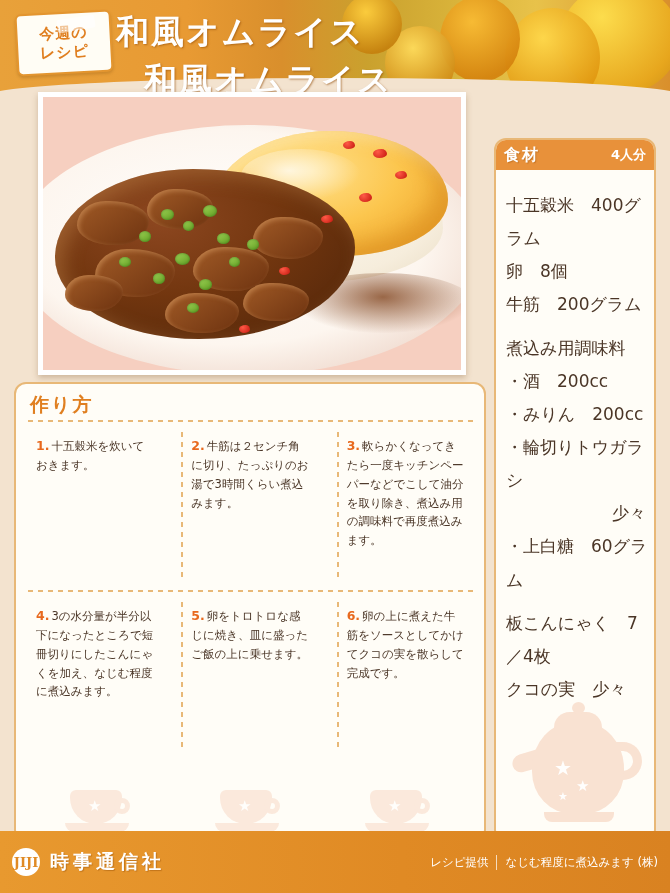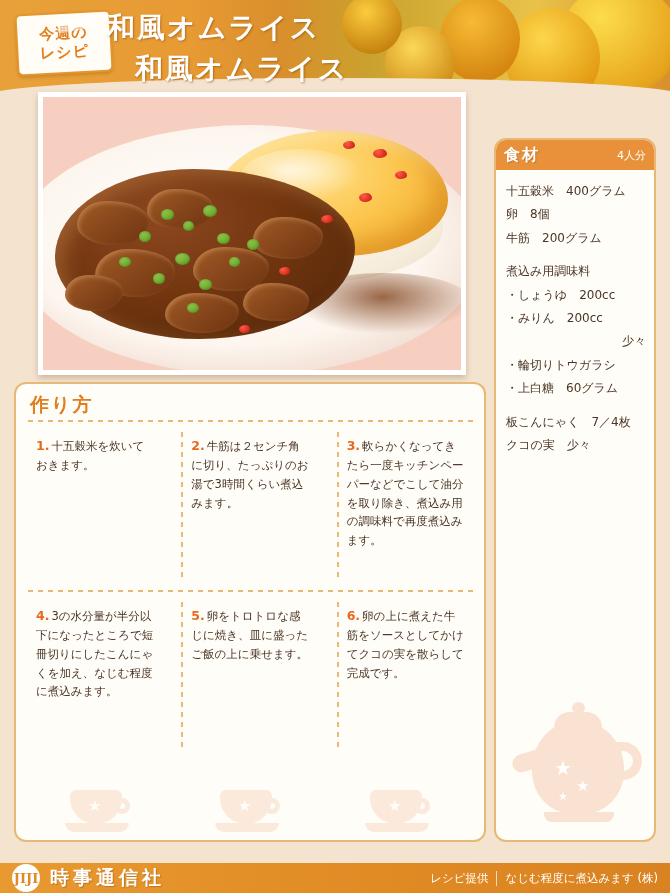--- a/index.html
+++ b/index.html
@@ -78,12 +78,12 @@
 
   .title-block {
     position: absolute;
-    left: 107px; top: 8px;
+    left: 116px; top: 8px;
     width: 420px;
     color: #fff;
     text-shadow: 1px 1px 2px rgba(140,70,0,.55);
     font-weight: bold;
-    font-size: 28px;
+    font-size: 33px;
     letter-spacing: 2px;
     line-height: 1.45;
   }

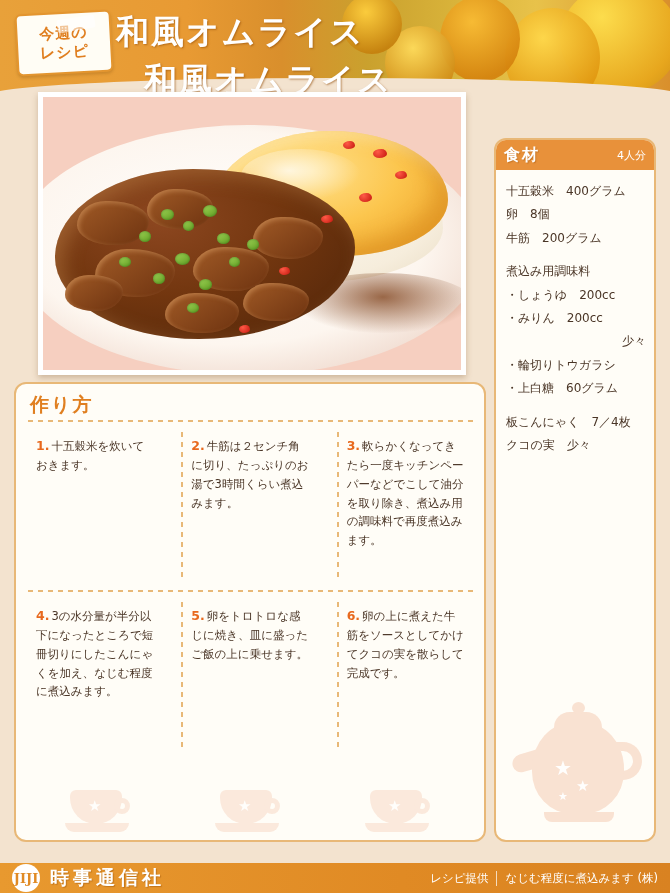--- a/index.html
+++ b/index.html
@@ -278,7 +278,7 @@
     text-shadow: 1px 1px 1px rgba(150,80,10,.4);
   }
   .ingr-head .h-serving {
-    color: #fff; font-size: 11px; font-weight: normal; margin-left: 42px;
+    color: #fff; font-size: 13px; font-weight: bold; margin-left: 42px;
   }
   .ingr-list {
     position: absolute;

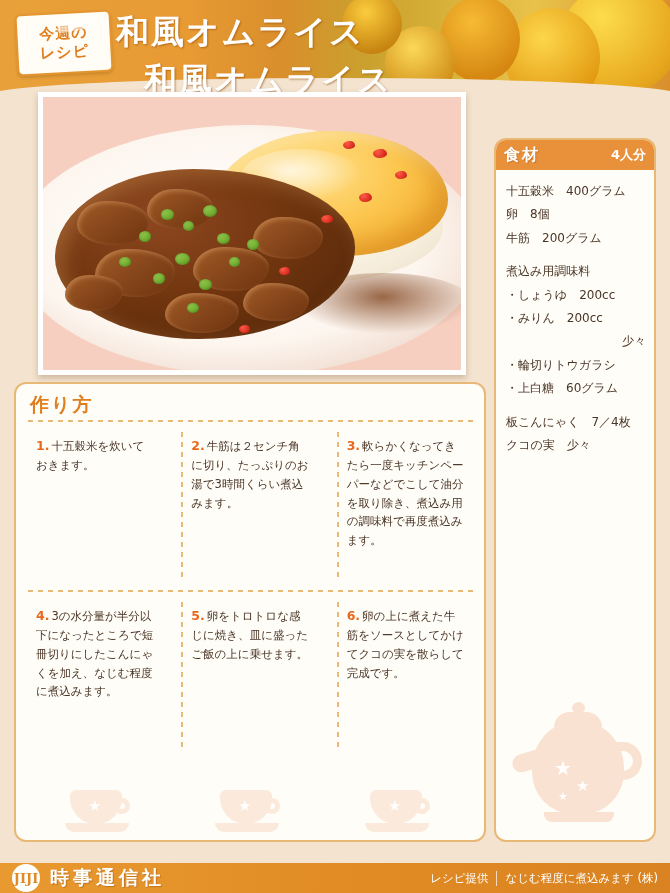--- a/index.html
+++ b/index.html
@@ -282,9 +282,9 @@
   }
   .ingr-list {
     position: absolute;
-    left: 10px; top: 40px;
+    left: 10px; top: 49px;
     width: 146px;
-    font-size: 12px;
+    font-size: 17px;
     line-height: 1.95;
     color: #4a3526;
   }

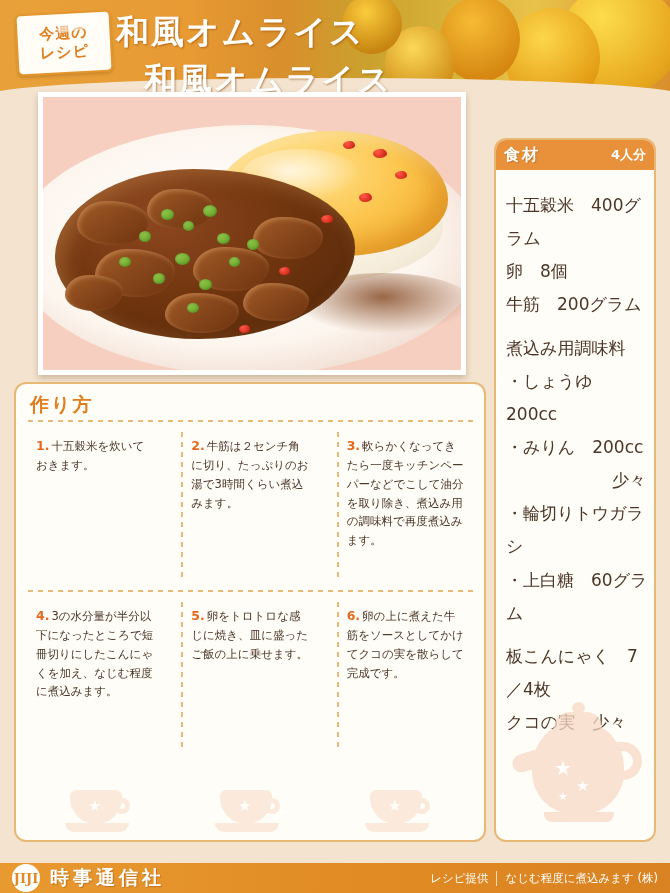--- a/index.html
+++ b/index.html
@@ -504,6 +504,7 @@
     <div class="ingr-item">牛筋　200グラム</div>
     <div class="ingr-item spacer"></div>
     <div class="ingr-item">煮込み用調味料</div>
+    <div class="ingr-item">・酒　200cc</div>
     <div class="ingr-item">・しょうゆ　200cc</div>
     <div class="ingr-item">・みりん　200cc</div>
     <div class="ingr-item indent-right">少々</div>

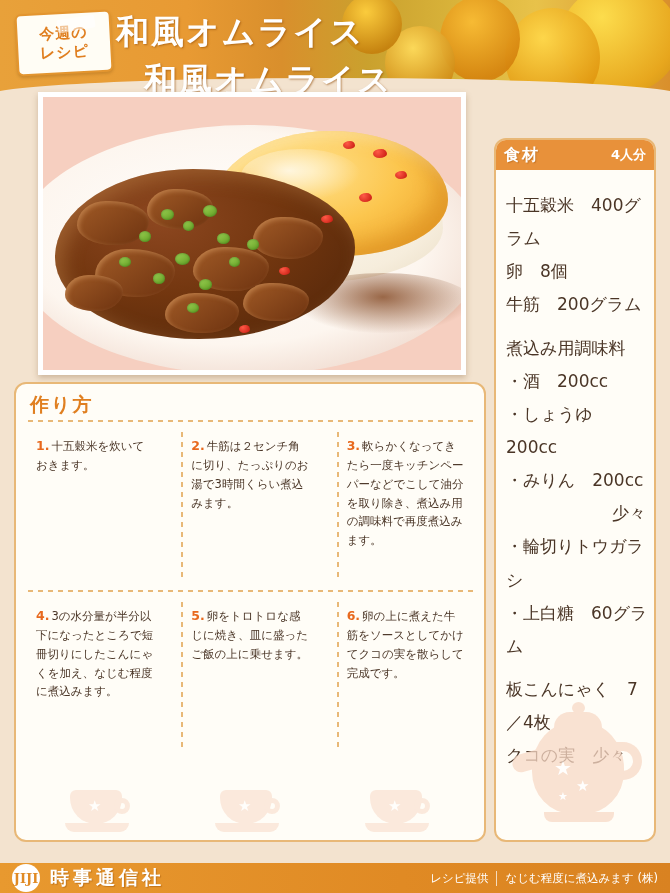--- a/index.html
+++ b/index.html
@@ -505,7 +505,6 @@
     <div class="ingr-item spacer"></div>
     <div class="ingr-item">煮込み用調味料</div>
     <div class="ingr-item">・酒　200cc</div>
-    <div class="ingr-item">・しょうゆ　200cc</div>
     <div class="ingr-item">・みりん　200cc</div>
     <div class="ingr-item indent-right">少々</div>
     <div class="ingr-item">・輪切りトウガラシ</div>

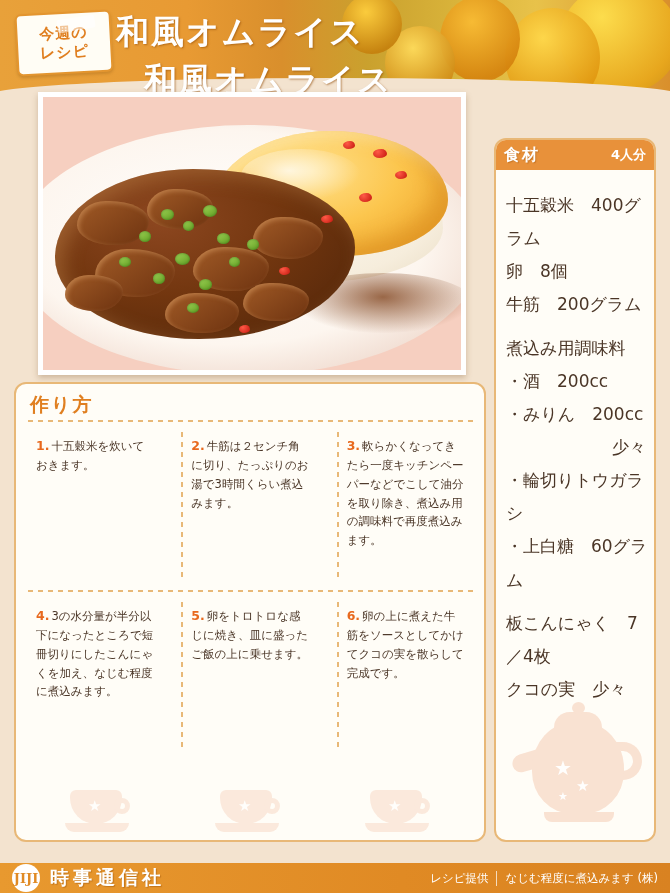--- a/index.html
+++ b/index.html
@@ -506,8 +506,8 @@
     <div class="ingr-item">煮込み用調味料</div>
     <div class="ingr-item">・酒　200cc</div>
     <div class="ingr-item">・みりん　200cc</div>
+    <div class="ingr-item">・輪切りトウガラシ</div>
     <div class="ingr-item indent-right">少々</div>
-    <div class="ingr-item">・輪切りトウガラシ</div>
     <div class="ingr-item">・上白糖　60グラム</div>
     <div class="ingr-item spacer"></div>
     <div class="ingr-item">板こんにゃく　7／4枚</div>

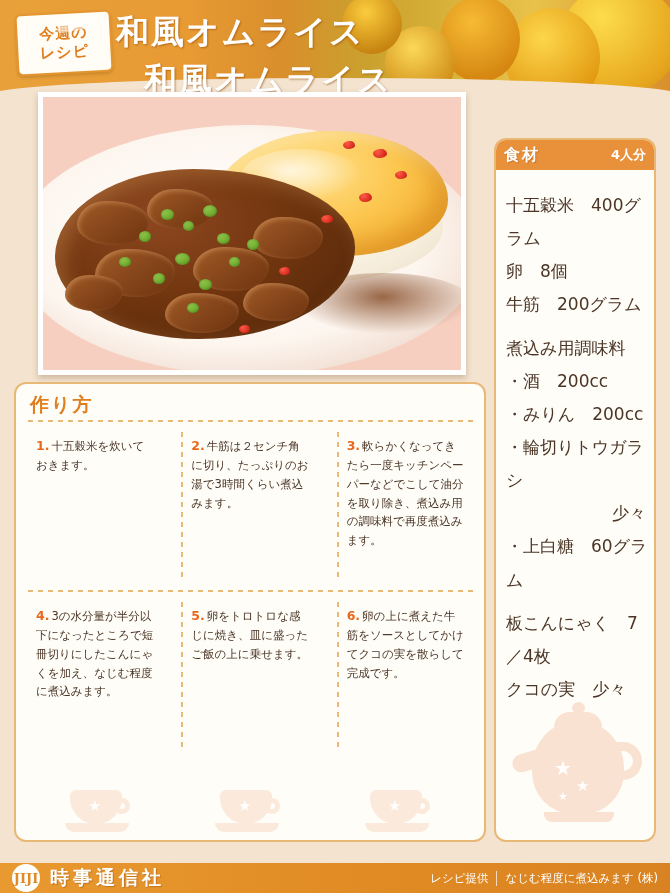--- a/index.html
+++ b/index.html
@@ -348,7 +348,7 @@
   .footer {
     position: absolute;
     left: 0; bottom: 0;
-    width: 670px; height: 30px;
+    width: 670px; height: 62px;
     background: linear-gradient(90deg,#e8992f 0%, #e08a24 60%, #d98221 100%);
     display: flex; align-items: center;
   }

